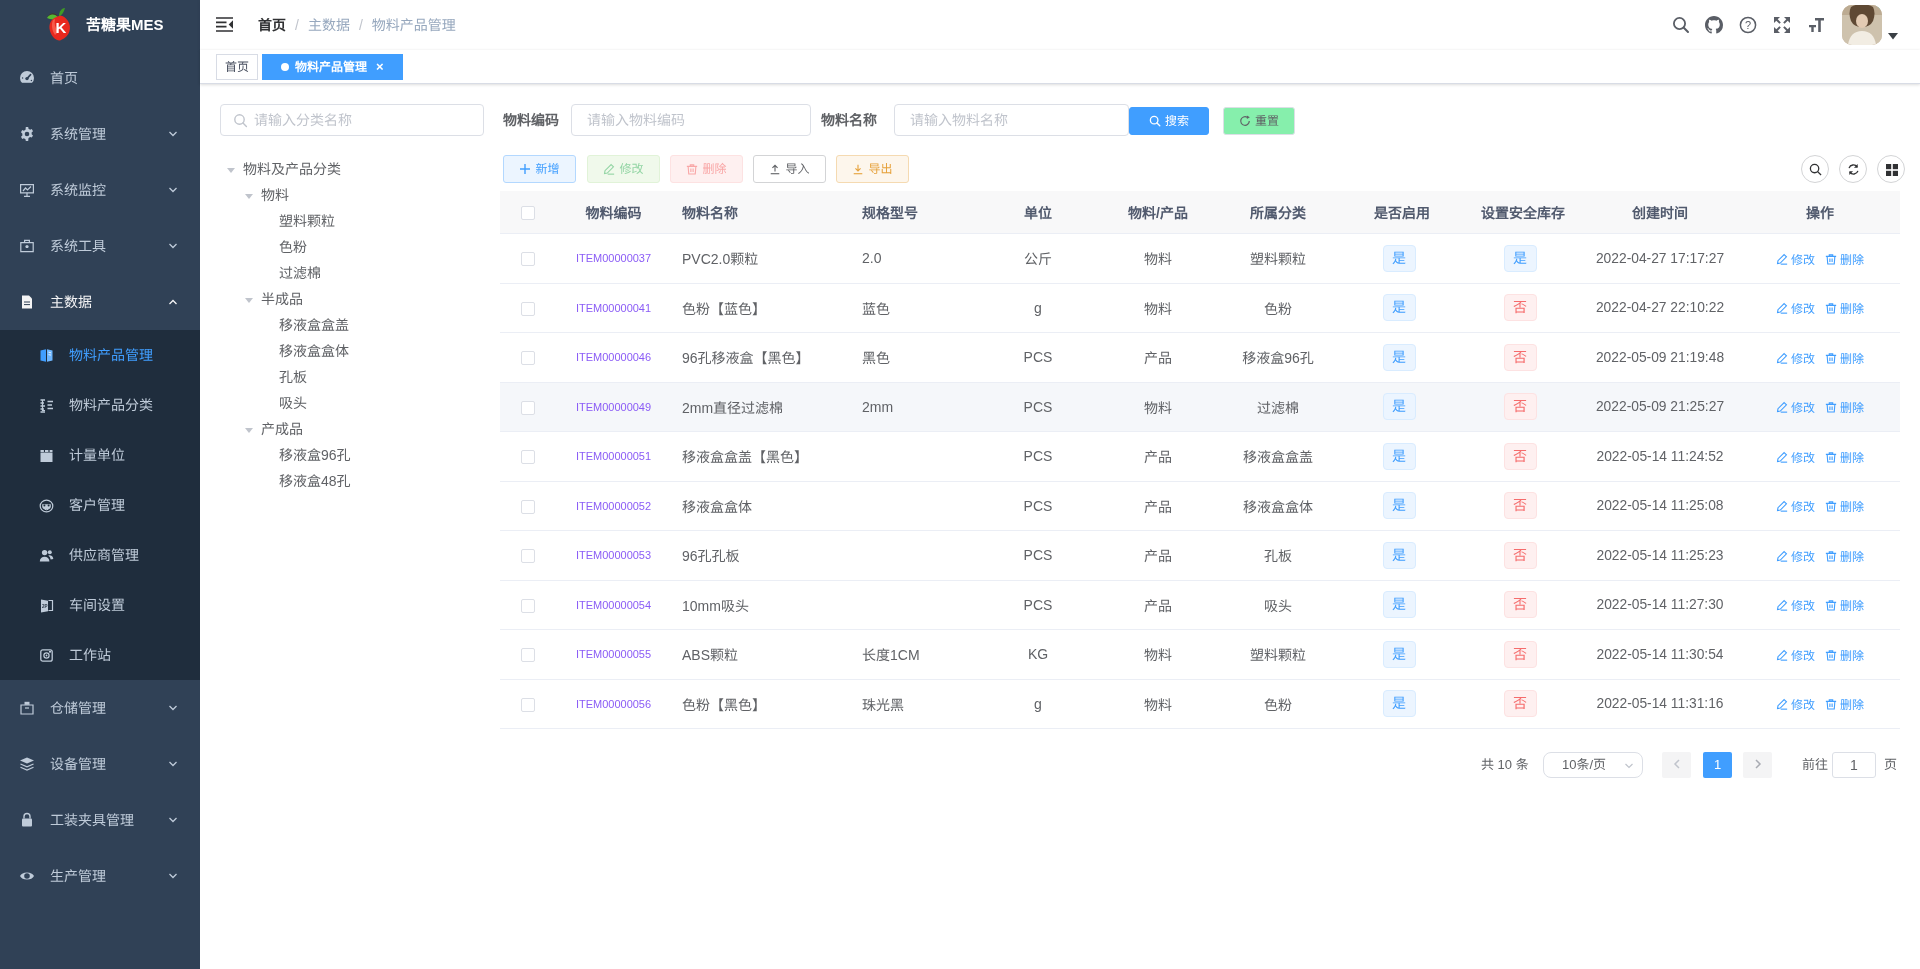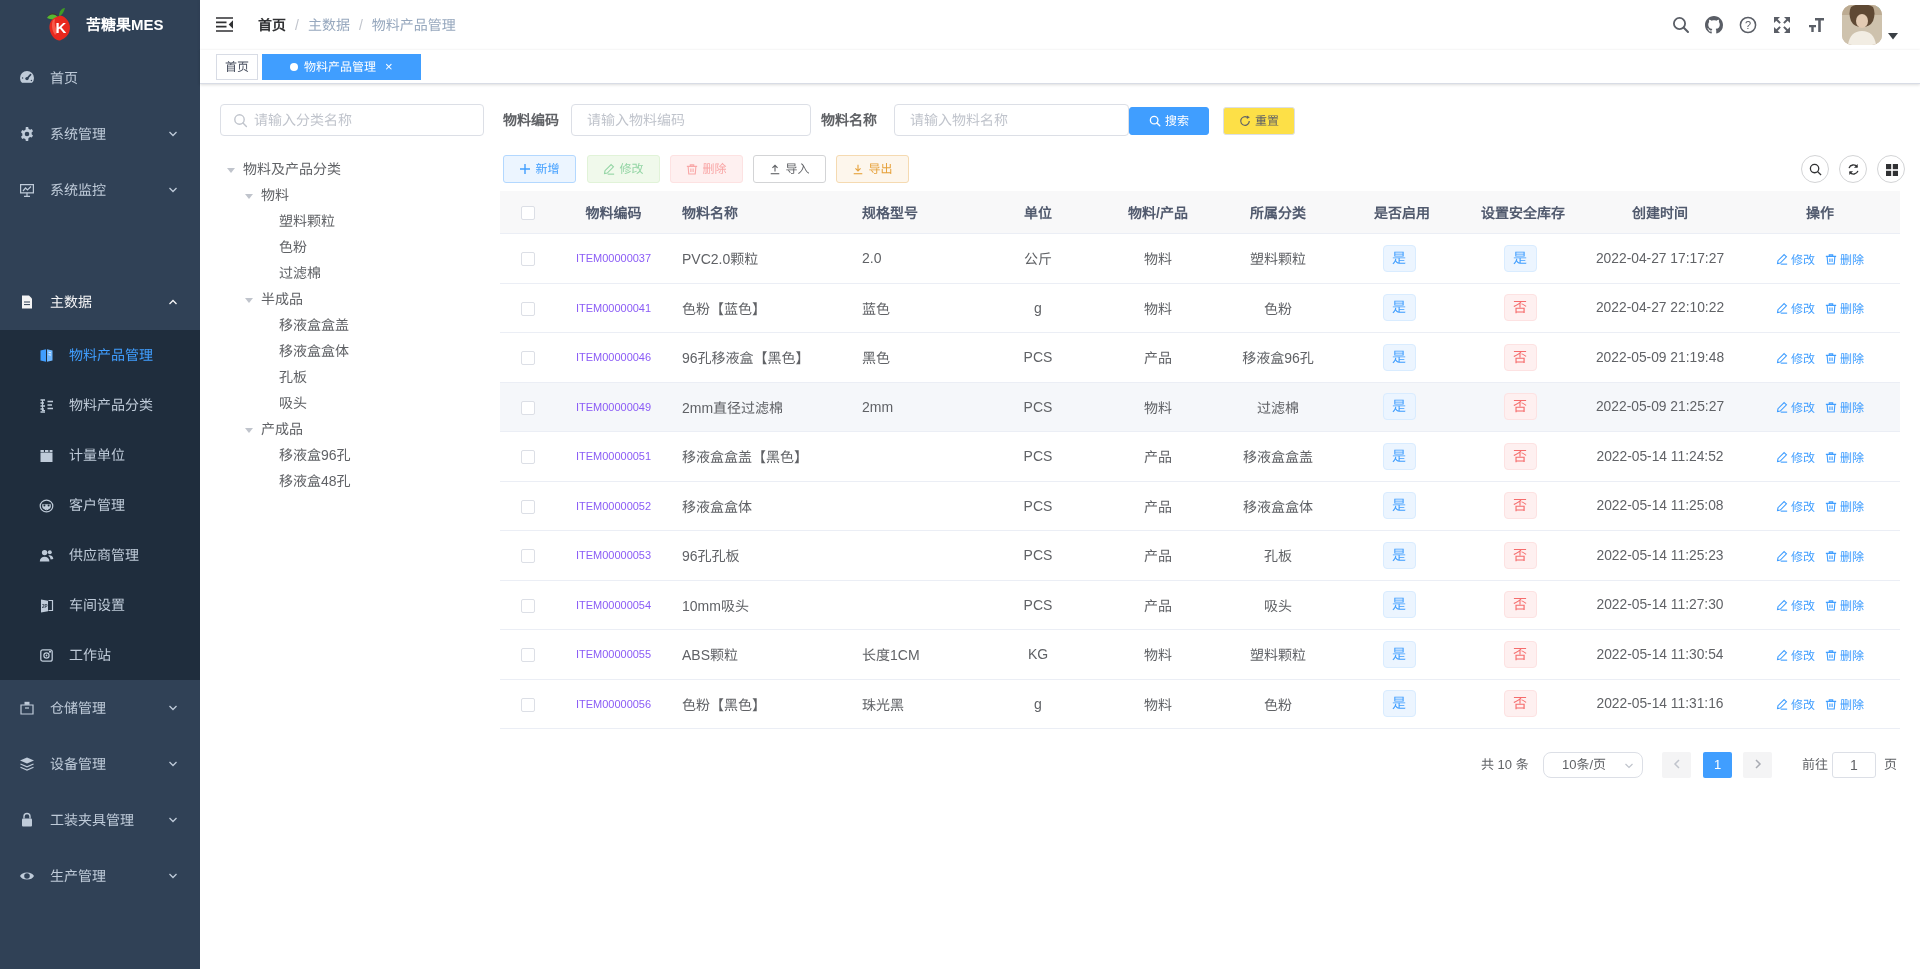--- a/index.html
+++ b/index.html
@@ -33,7 +33,7 @@
   border-bottom:1px solid #d8dce5;box-shadow:0 1px 3px 0 rgba(0,0,0,.12), 0 0 3px 0 rgba(0,0,0,.04);}
 .tag{position:absolute;top:4px;height:26px;line-height:24px;border:1px solid #d8dce5;
   background:#fff;color:#495060;font-size:12px;padding:0 8px;}
-.tag.act{background:#409eff;color:#fff;border-color:#409eff;padding:0 27px;}
+.tag.act{background:#409eff;color:#fff;border-color:#409eff;padding:0 18px;font-weight:bold;}
 .tag.act .dot{display:inline-block;width:8px;height:8px;border-radius:50%;background:#fff;
   margin-right:6px;position:relative;top:0px;}
 .tag.act .x{display:inline-block;margin-left:9px;font-size:13px;vertical-align:0px;}

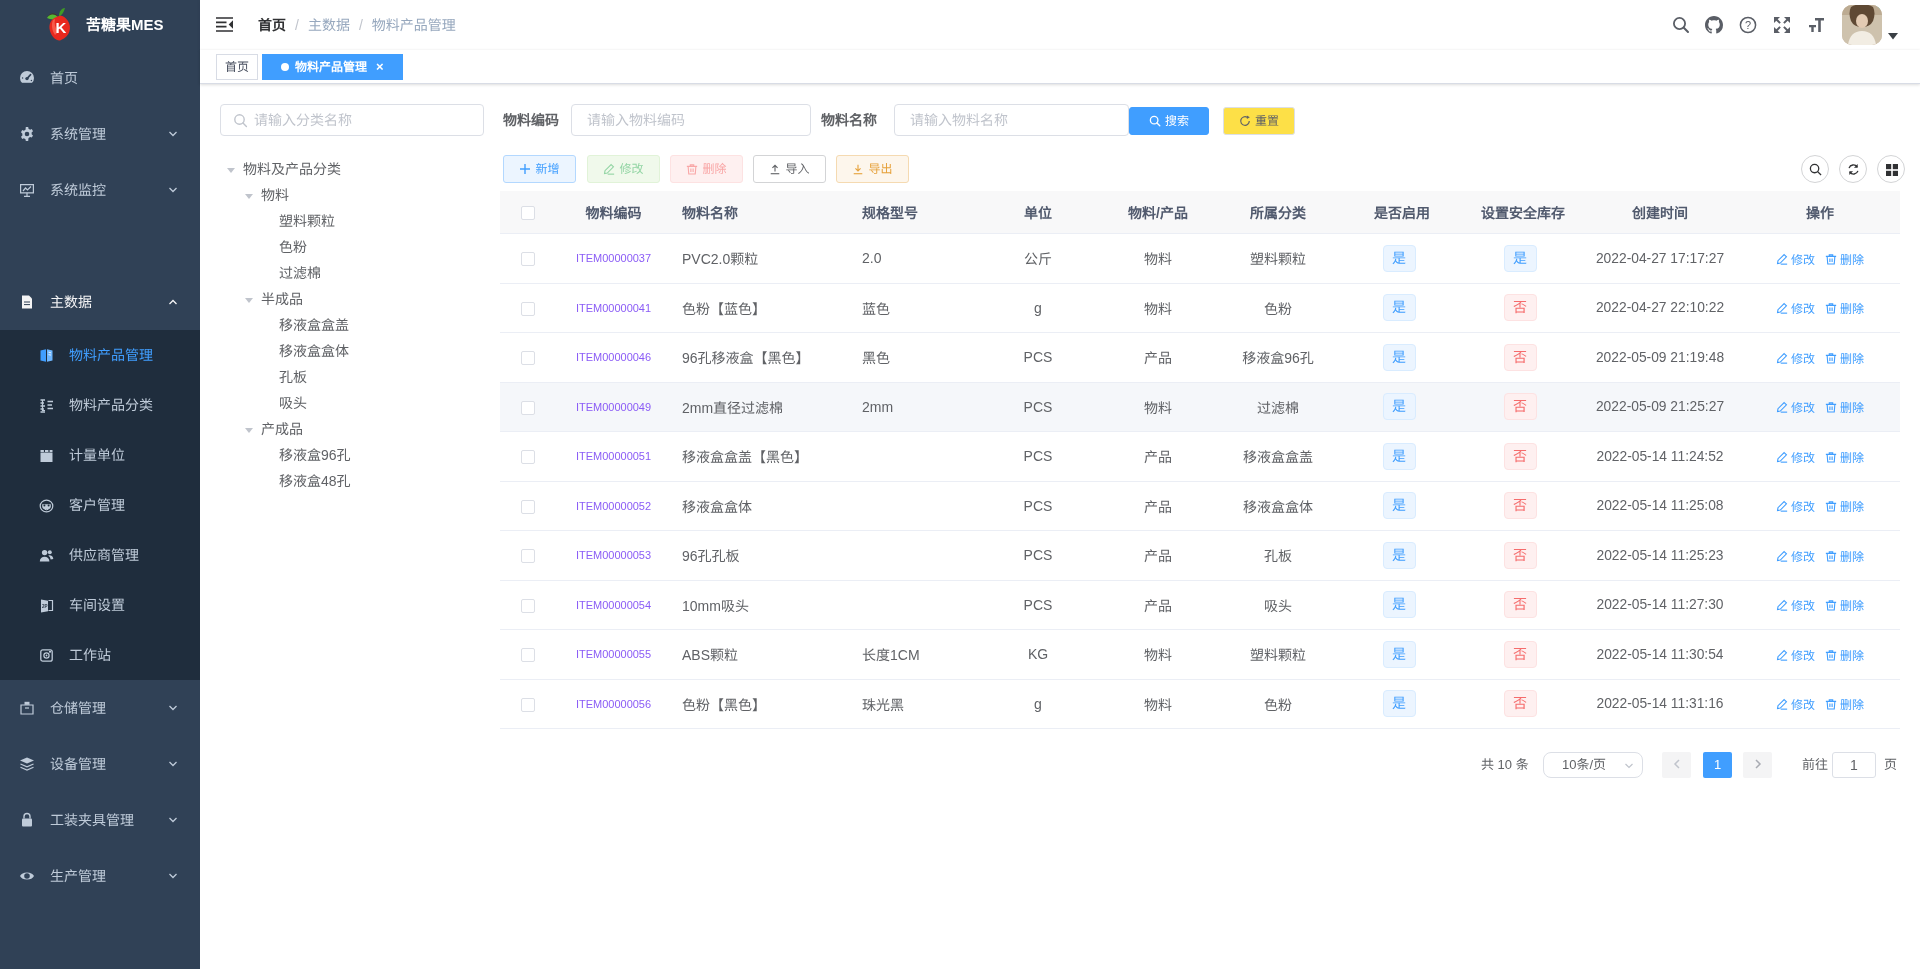--- a/index.html
+++ b/index.html
@@ -315,7 +315,7 @@
         <circle cx="6" cy="6" r="4.4" fill="none" stroke="#fff" stroke-width="1.5"></circle>
         <path stroke="#fff" stroke-width="1.5" stroke-linecap="round" d="M9.3 9.3 L12.6 12.6"></path>
       </svg>搜索</div>
-  <div class="btn" style="left:1223px;top:107px;width:72px;background:#fde047;color:#606266;border-color:#dcdfe6">
+  <div class="btn" style="left:1223px;top:107px;width:72px;background:#86efac;color:#606266;border-color:#dcdfe6">
     <svg width="12" height="12" viewBox="0 0 14 14">
         <path fill="none" stroke="#606266" stroke-width="1.4" d="M12 7 A5 5 0 1 1 9.5 2.7"></path>
         <path fill="#606266" d="M9.2 0.5 L12.6 2.6 9.2 4.7 Z"></path>

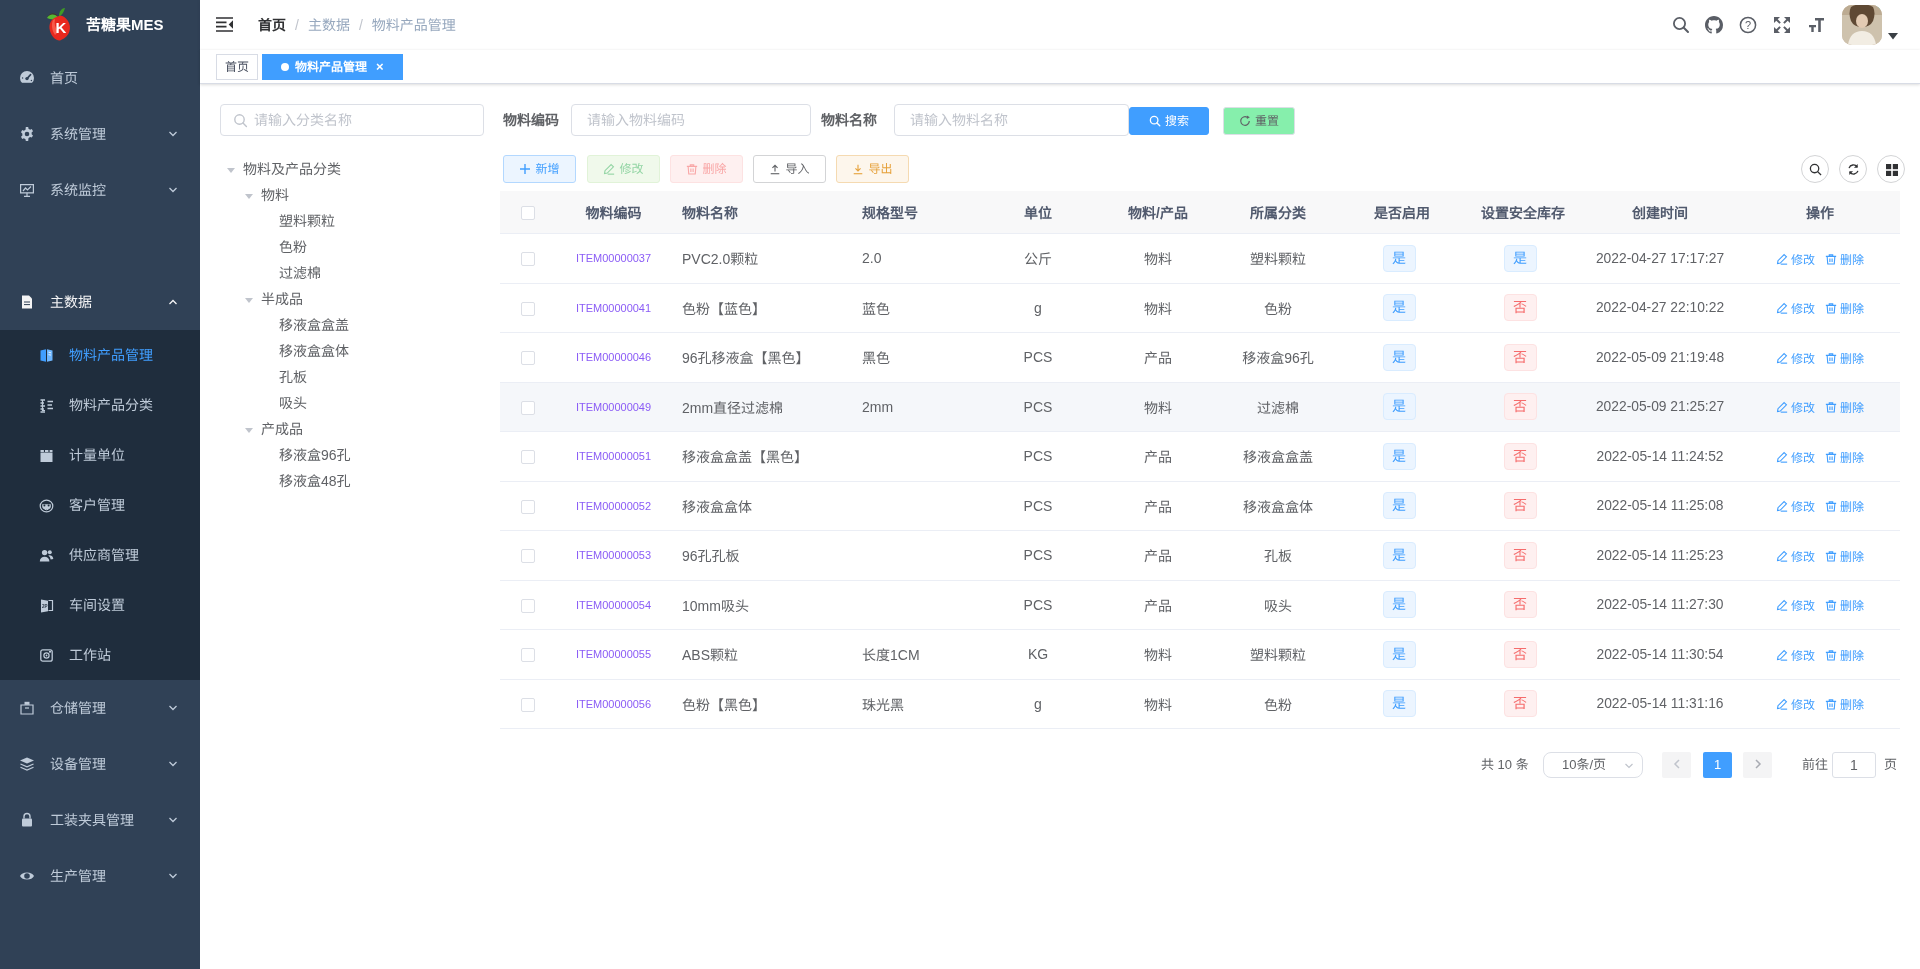--- a/index.html
+++ b/index.html
@@ -112,6 +112,17 @@
         <path stroke="#bfcbd9" stroke-width="1.2" d="M8 10.8 v3.4 M5 14.4 h6"></path>
       </svg>
     <span class="mtx">系统监控</span>
+    <svg class="arr" viewBox="0 0 12 12">
+        <path fill="none" stroke="#bfcbd9" stroke-width="1.3" d="M2.5 4 L6 7.5 L9.5 4"></path>
+      </svg>
+  </div>
+  <div class="mitem" style="top:218px">
+    <svg class="mic" viewBox="0 0 16 16">
+        <path fill="none" stroke="#bfcbd9" stroke-width="1.2" d="M1.8 4.6 h12.4 v9 H1.8 Z M5.6 4.4 V2.4 h4.8 v2"></path>
+        <path stroke="#bfcbd9" stroke-width="1.2" d="M6.5 8.6 h3"></path>
+        <path fill="#bfcbd9" d="M6.8 7.2 h2.4 v2.8 h-2.4 Z"></path>
+      </svg>
+    <span class="mtx">系统工具</span>
     <svg class="arr" viewBox="0 0 12 12">
         <path fill="none" stroke="#bfcbd9" stroke-width="1.3" d="M2.5 4 L6 7.5 L9.5 4"></path>
       </svg>

